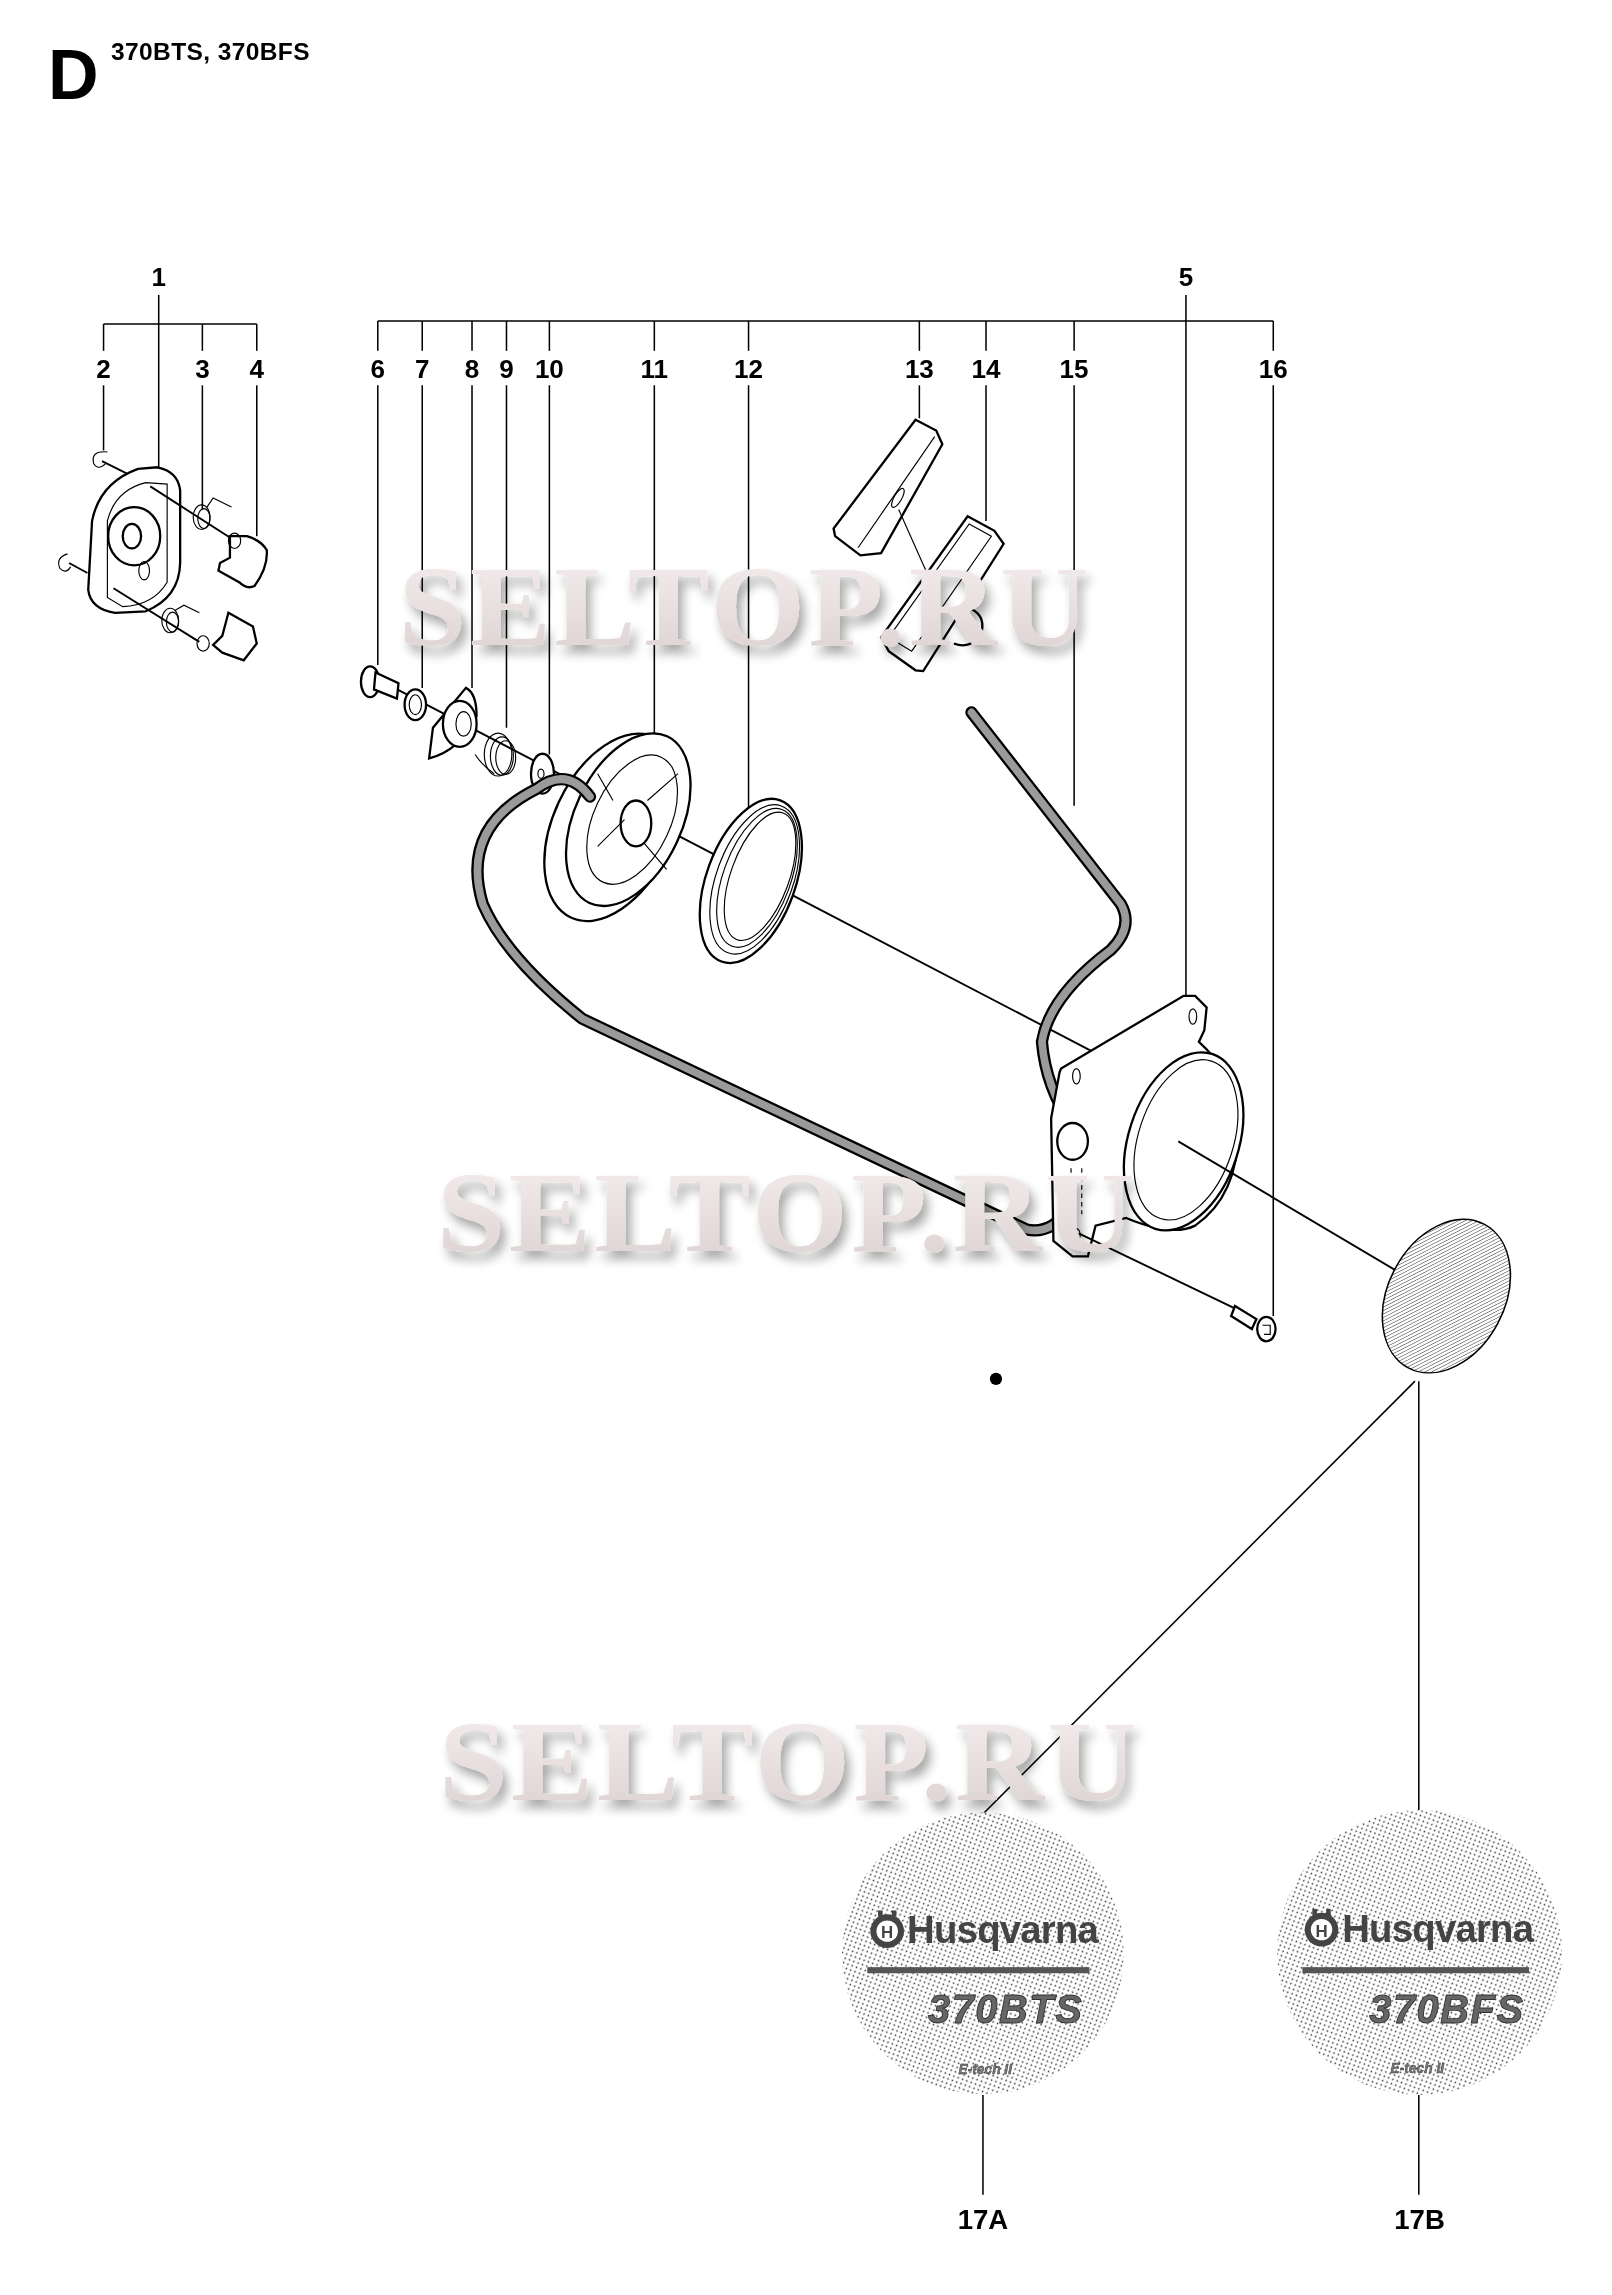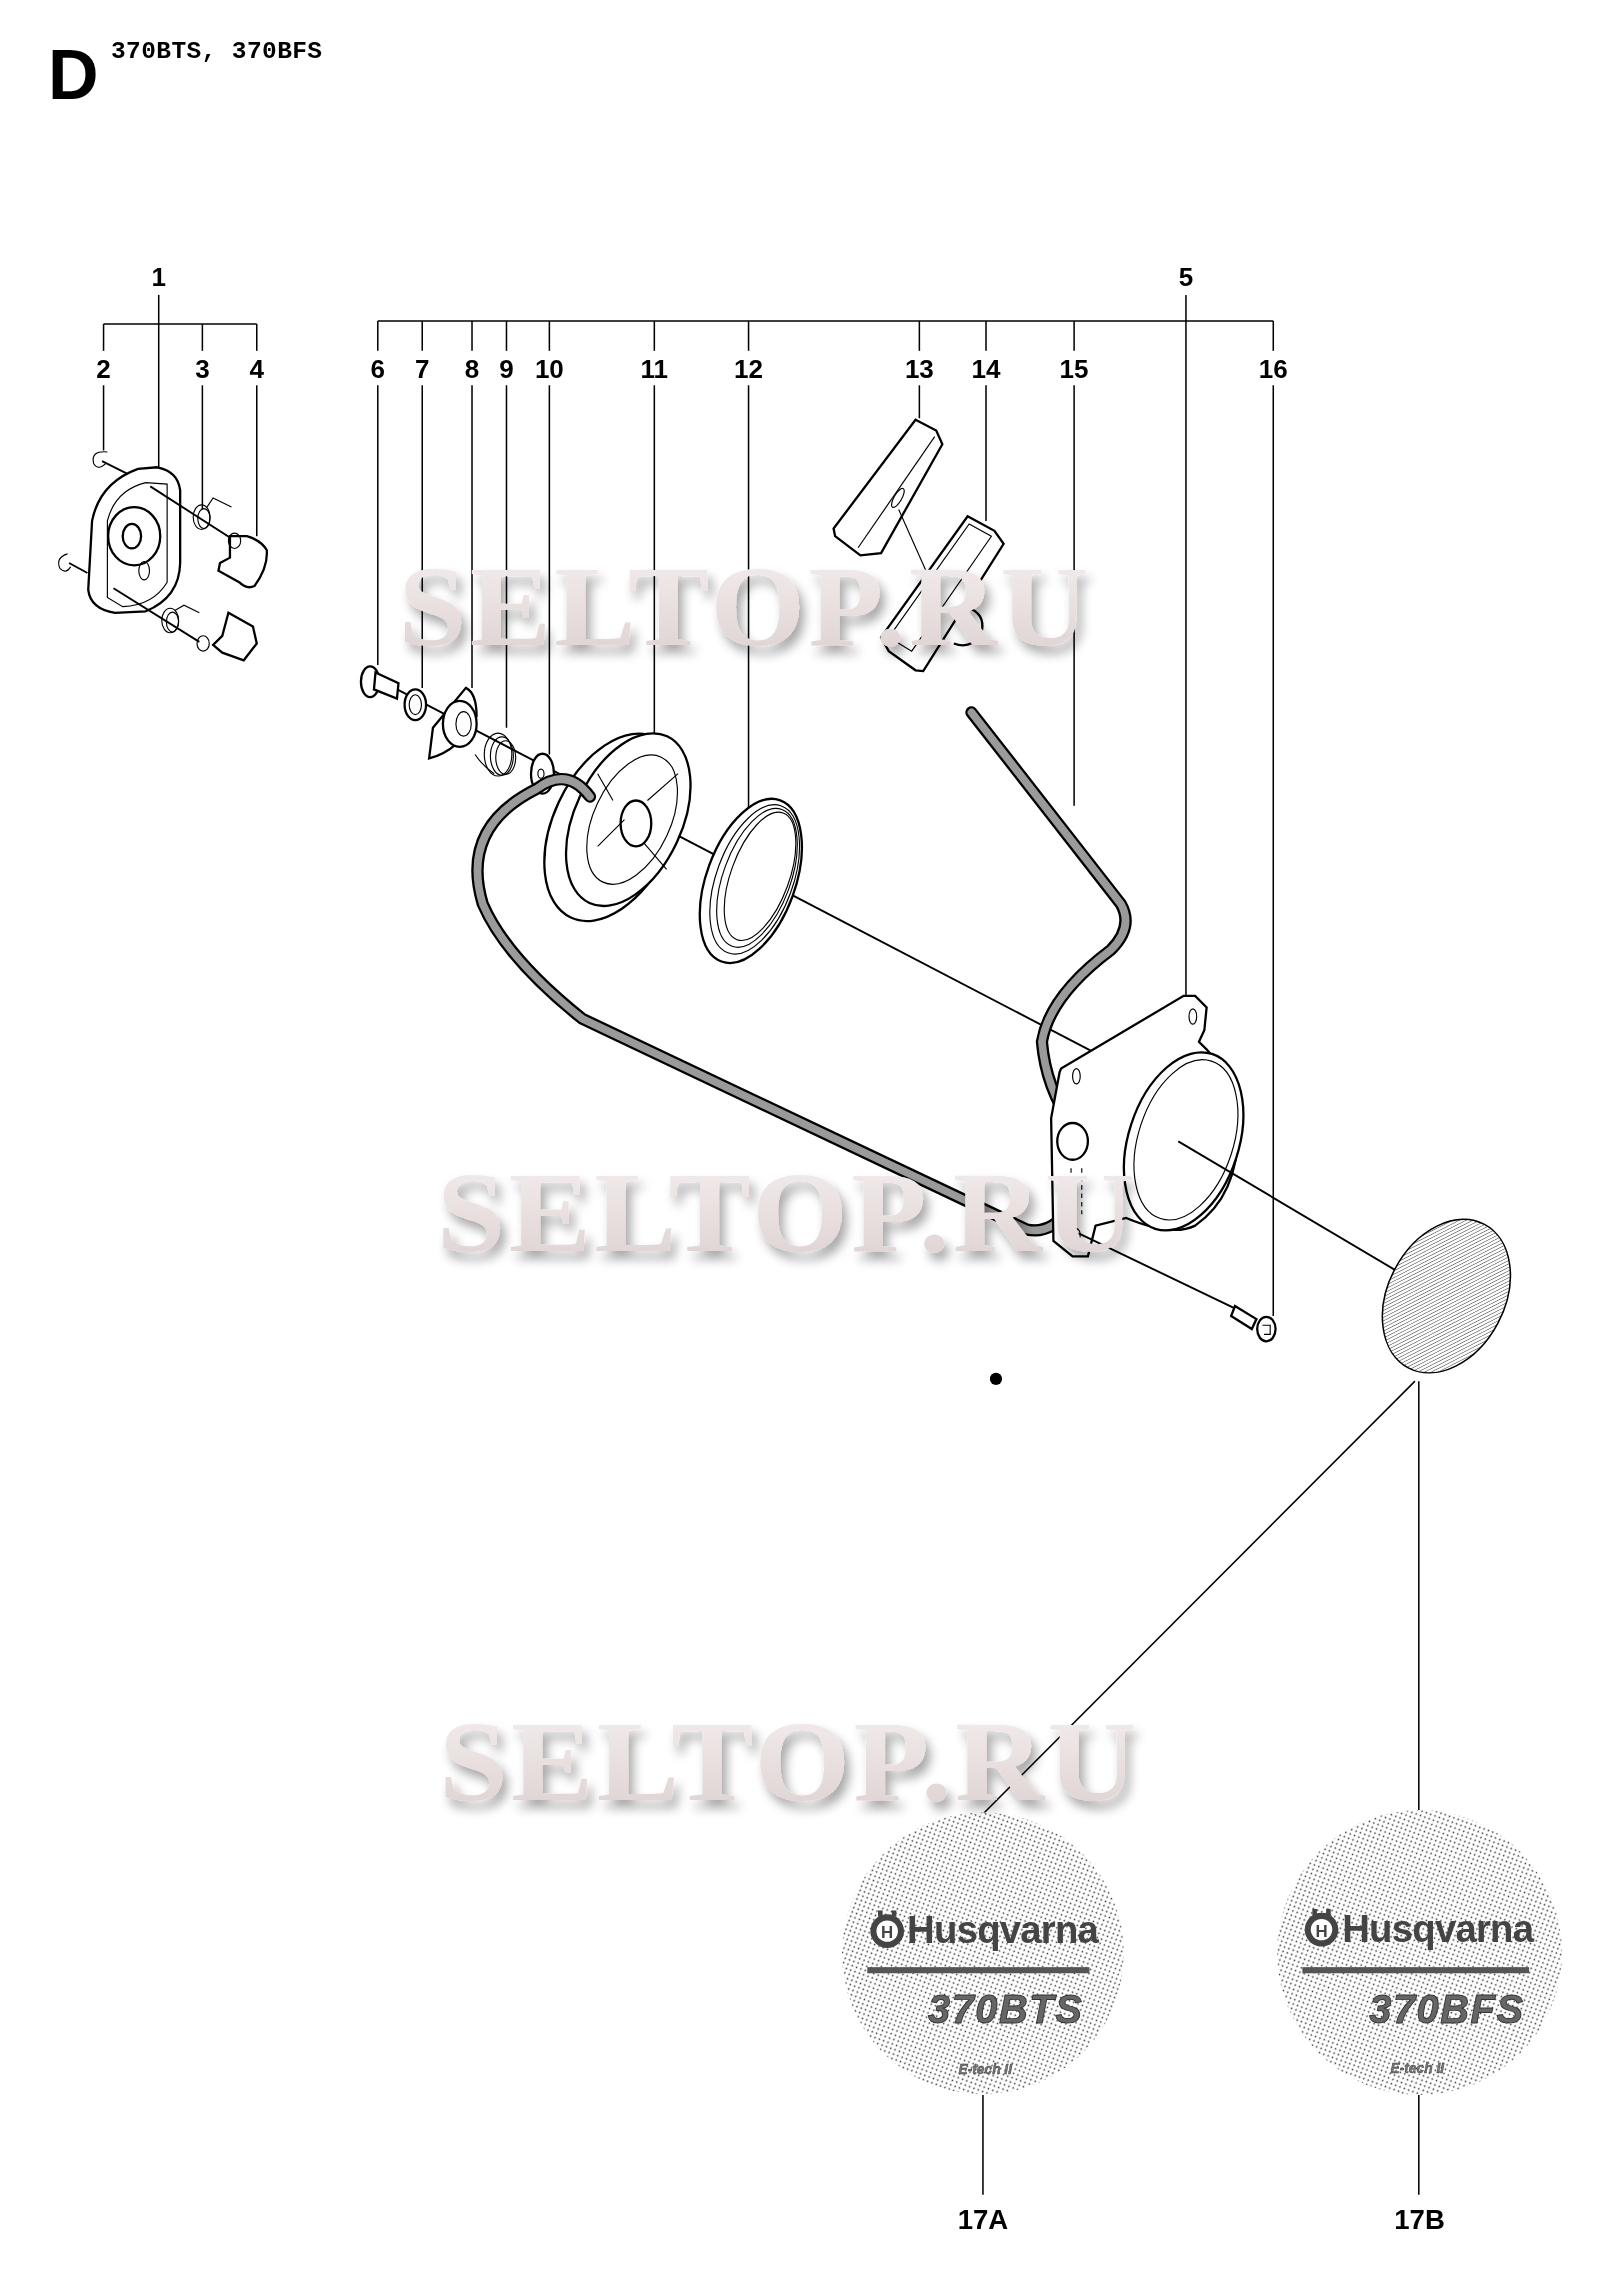--- a/index.html
+++ b/index.html
@@ -5,7 +5,7 @@
   html, body { margin:0; padding:0; background:#ffffff; }
   body { width:1612px; height:2295px; position:relative; overflow:hidden; font-family:"Liberation Sans", sans-serif; }
   .page-letter { position:absolute; left:48px; top:40px; font-size:70px; font-weight:bold; color:#000; line-height:1; }
-  .page-models { position:absolute; left:111px; top:40px; font-size:24.5px; font-weight:bold; color:#000; line-height:1; letter-spacing:0.4px;font-family:Liberation Mono, monospace; }
+  .page-models { position:absolute; left:111px; top:40px; font-size:24.5px; font-weight:bold; color:#000; line-height:1; letter-spacing:0.4px; }
   svg.diagram { position:absolute; left:0; top:0; }
   .lbl { font-family:"Liberation Sans", sans-serif; font-weight:bold; font-size:34px; fill:#000; text-anchor:middle; }
   .lbl-big { font-size:36px; }

